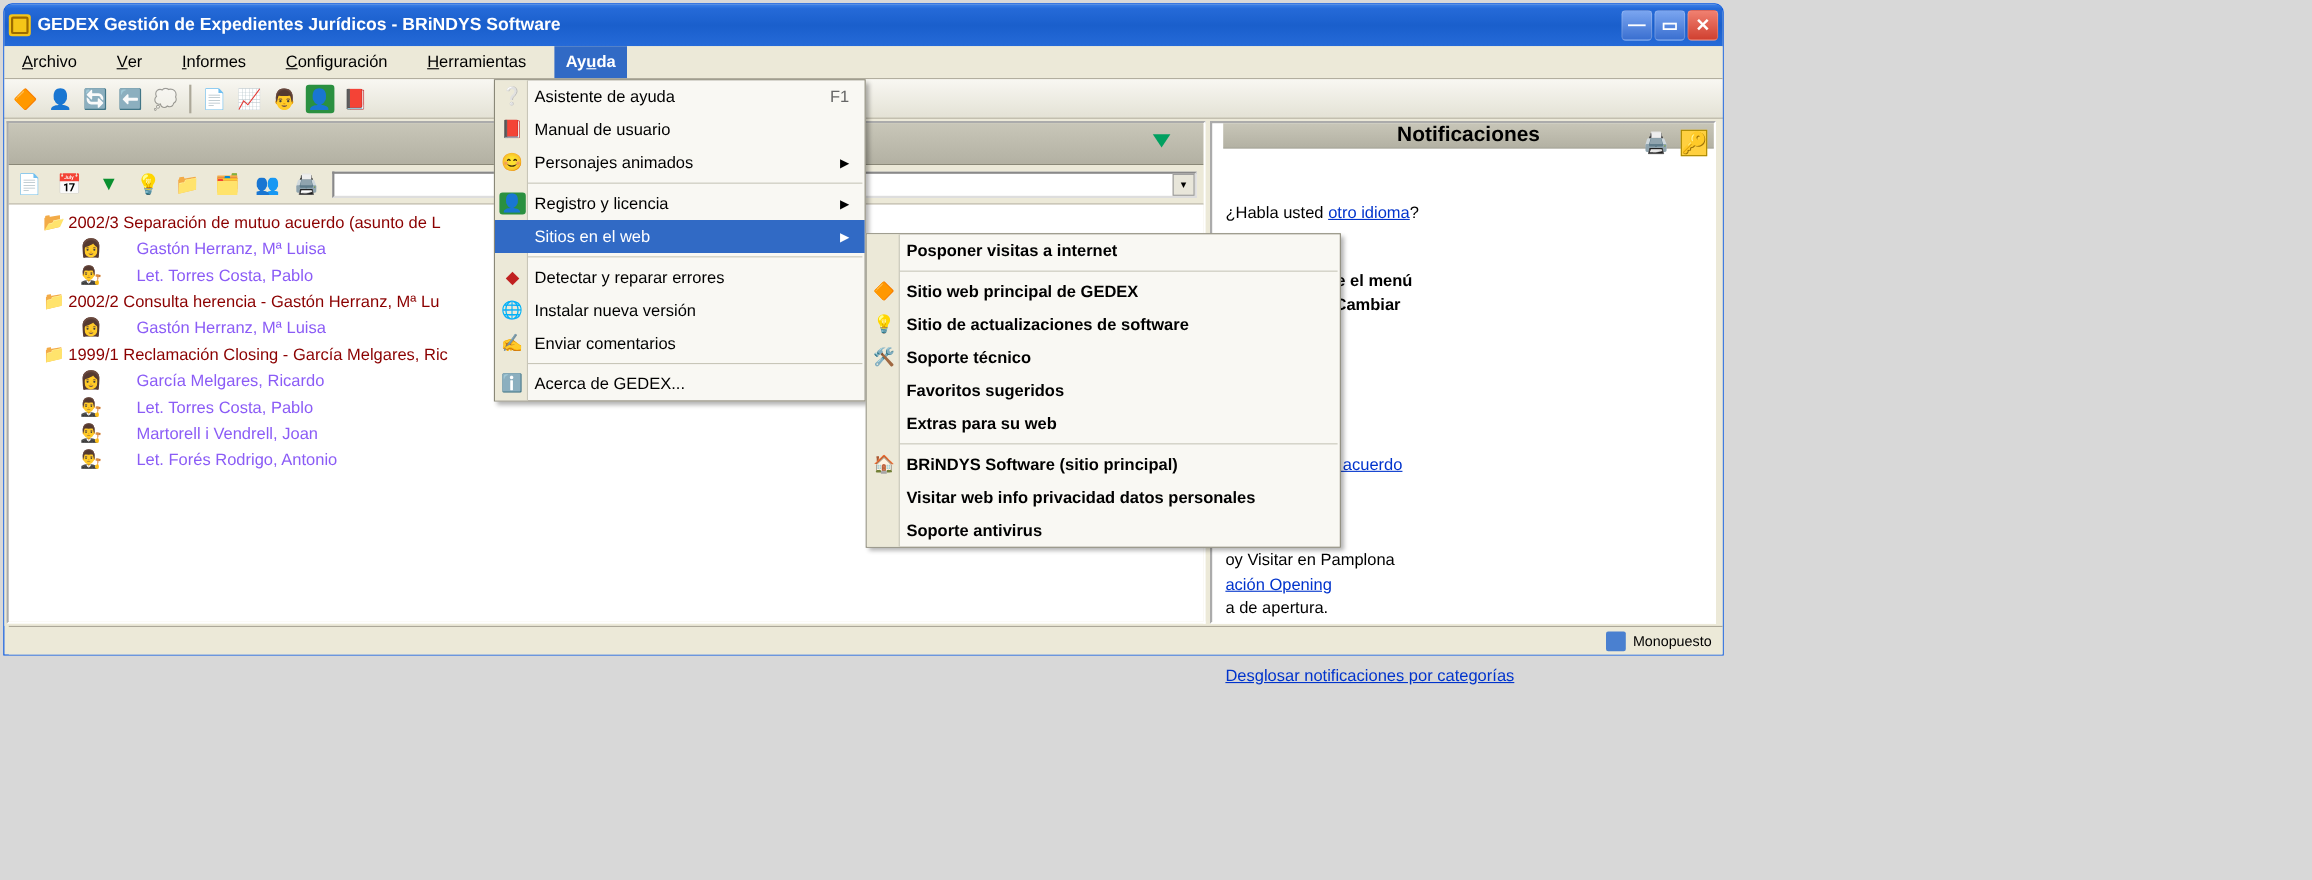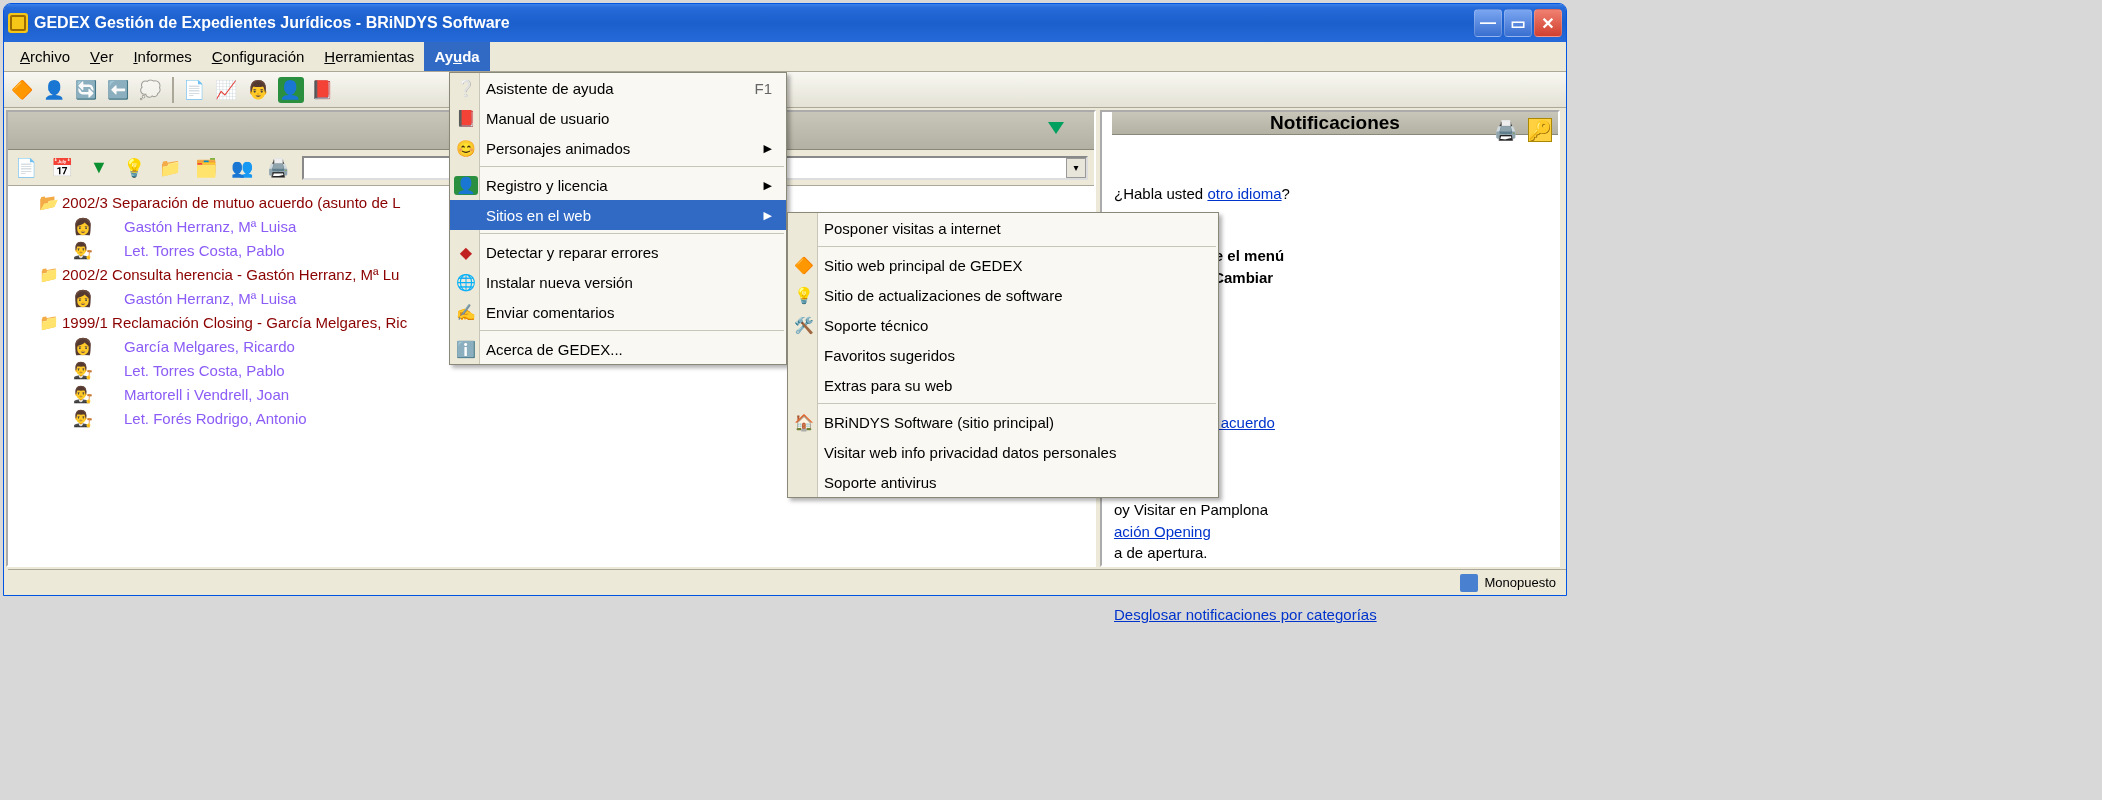--- a/index.html
+++ b/index.html
@@ -13,7 +13,7 @@
 .win-btn { width: 28px; height: 28px; border-radius: 4px; border: 1px solid #fff3; display: flex; align-items: center; justify-content: center; font-weight: bold; font-size: 16px; cursor: pointer; }
 .win-min, .win-max { background: linear-gradient(#7aa5f0,#3a6fd0); color: #fff; }
 .win-close { background: linear-gradient(#f08070,#d04030); color: #fff; }
-.menubar { height: 30px; background: #ece9d8; display: flex; align-items: stretch; padding: 0 6px; border-bottom: 1px solid #aca899; }
+.menubar { height: 30px; background: #ece9d8; display: flex; align-items: stretch; padding: 0 6px; border-bottom: 1px solid #aca899; gap: 16px; }
 .menu-item { padding: 4px 10px; cursor: pointer; display: flex; align-items: center; }
 .menu-item .ul { text-decoration: underline; }
 .menu-item.open { background: #316ac5; color: #fff; font-weight: bold; }

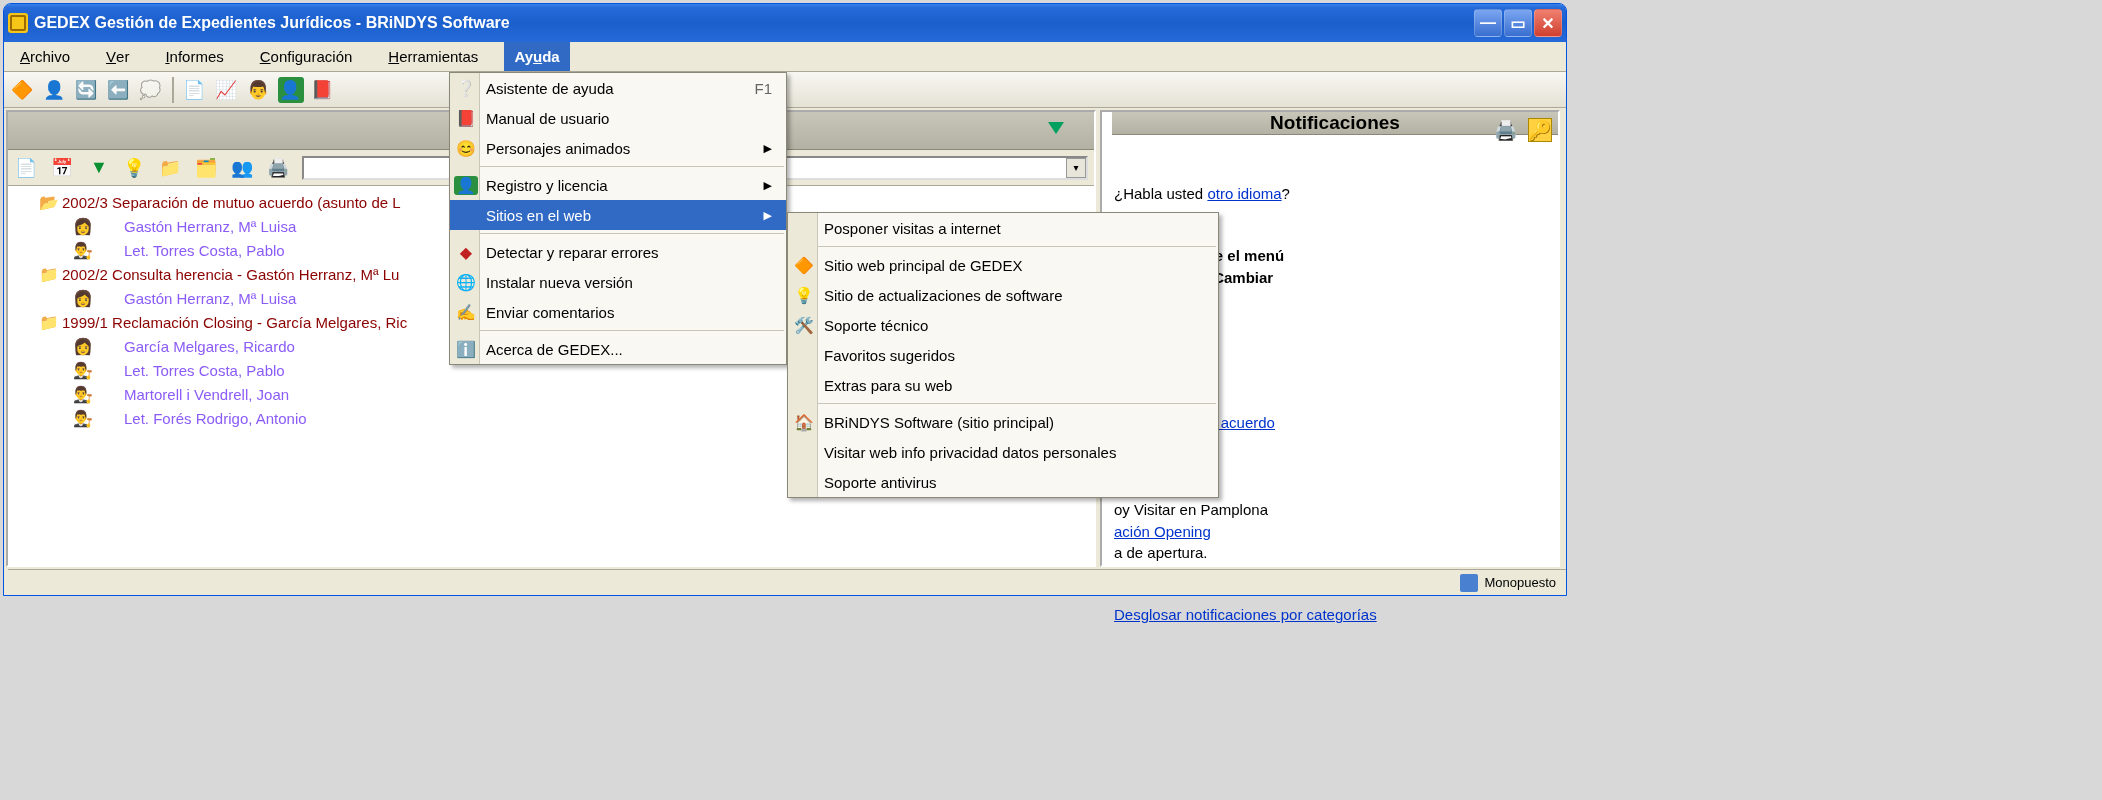--- a/index.html
+++ b/index.html
@@ -52,7 +52,7 @@
 
 .dropdown { position: absolute; background: #f9f8f3; border: 1px solid #8a8878; box-shadow: 3px 3px 4px rgba(0,0,0,.3); z-index: 100; }
 .dropdown.help { left: 445px; top: 68px; width: 338px; }
-.dropdown.sub  { left: 783px; top: 208px; width: 432px; }
+.dropdown.sub  { left: 783px; top: 208px; width: 432px; font-weight: bold; }
 .dd-row { height: 30px; display: flex; align-items: center; padding: 0 14px 0 8px; cursor: pointer; }
 .dd-row.highlight { background: #316ac5; color: #fff; }
 .dd-ico { width: 28px; font-size: 16px; display: flex; justify-content: center; }

